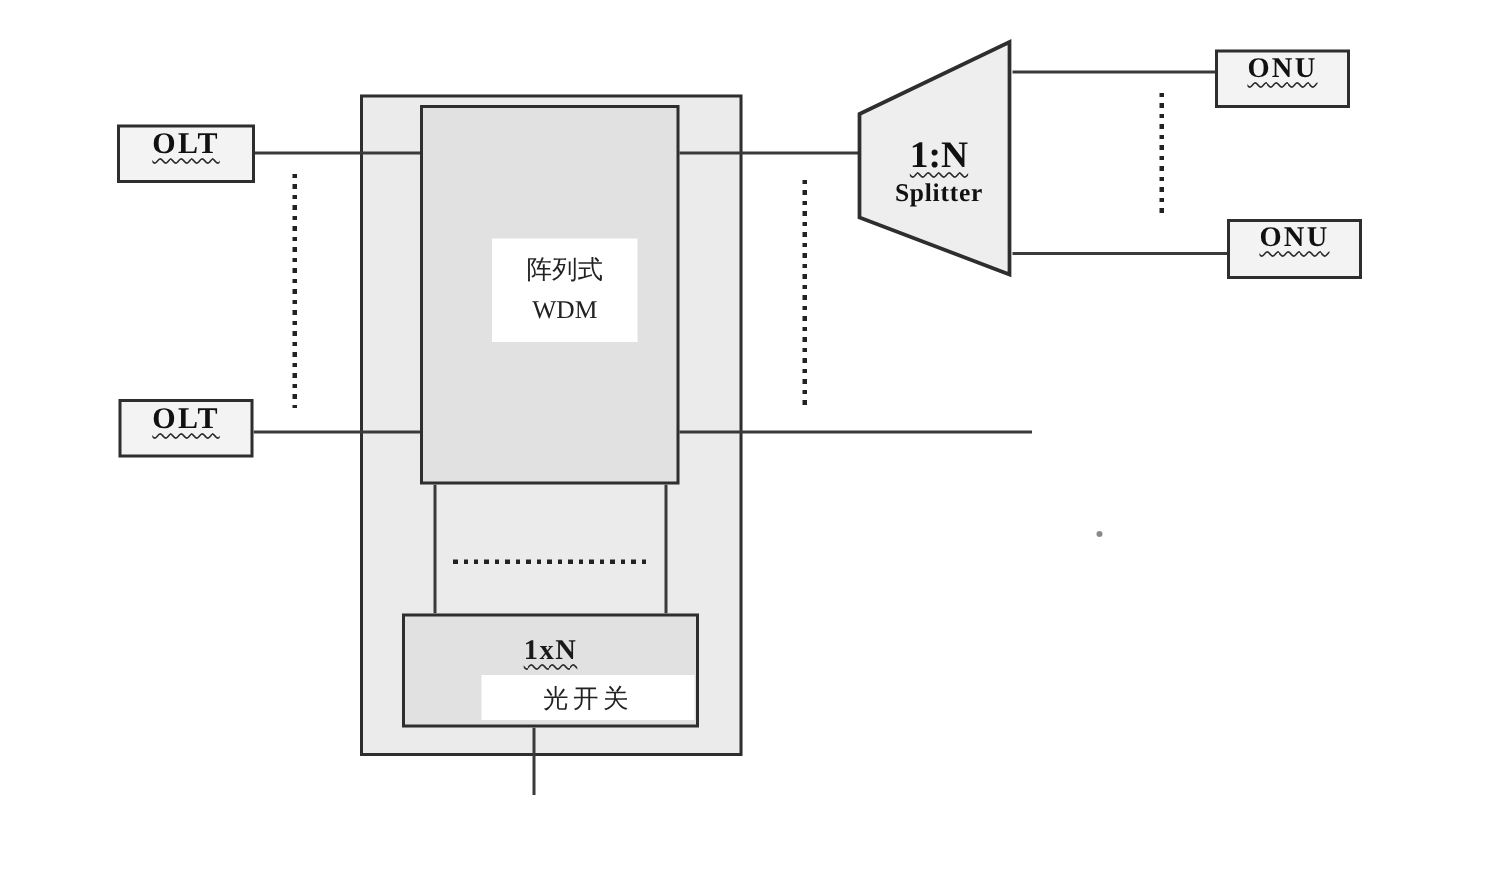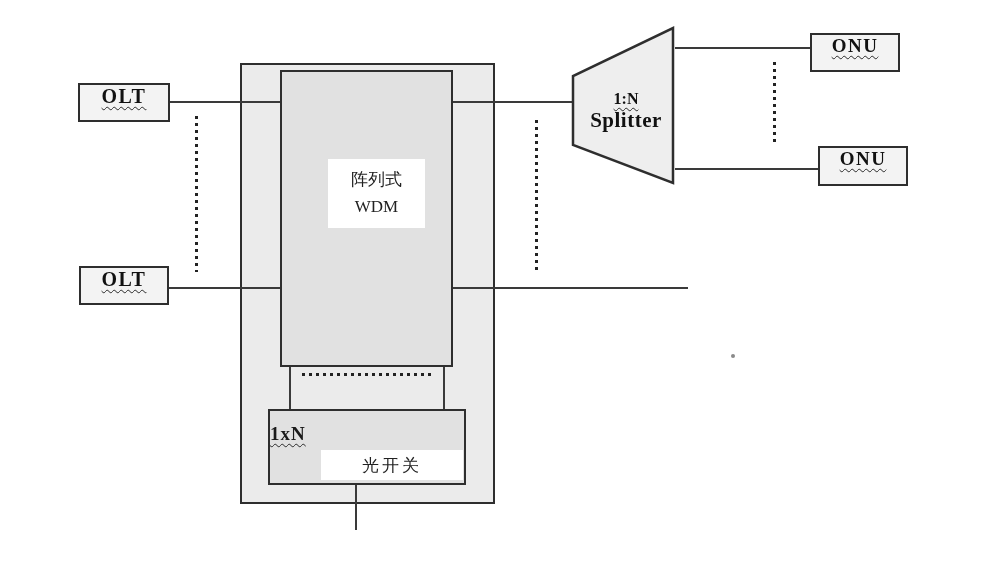--- a/index.html
+++ b/index.html
@@ -112,7 +112,7 @@
     line-height: 1.2;
   }
   .splitter-label .l1 {
-    font-size: 16px;
+    font-size: 25px;
     text-decoration: underline wavy 1px #2a2a2a;
     text-underline-offset: 3px;
   }

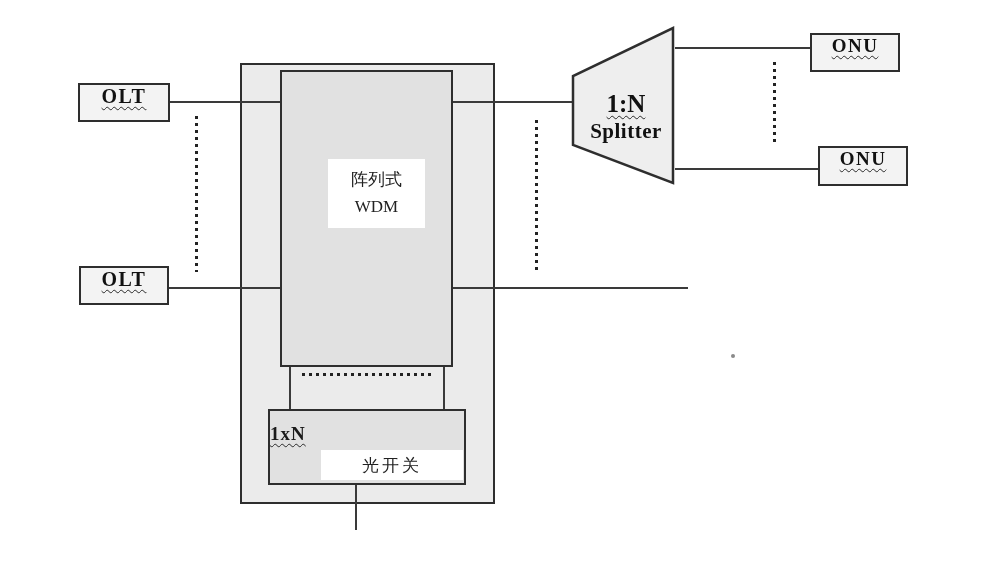--- a/index.html
+++ b/index.html
@@ -116,7 +116,7 @@
     text-decoration: underline wavy 1px #2a2a2a;
     text-underline-offset: 3px;
   }
-  .splitter-label .l2 { font-size: 21px; letter-spacing: 0.5px; }
+  .splitter-label .l2 { font-size: 17px; letter-spacing: 0.5px; }
   
   .hline, .vline { position: absolute; background: #3a3a3a; }
   .hline { height: 2px; }

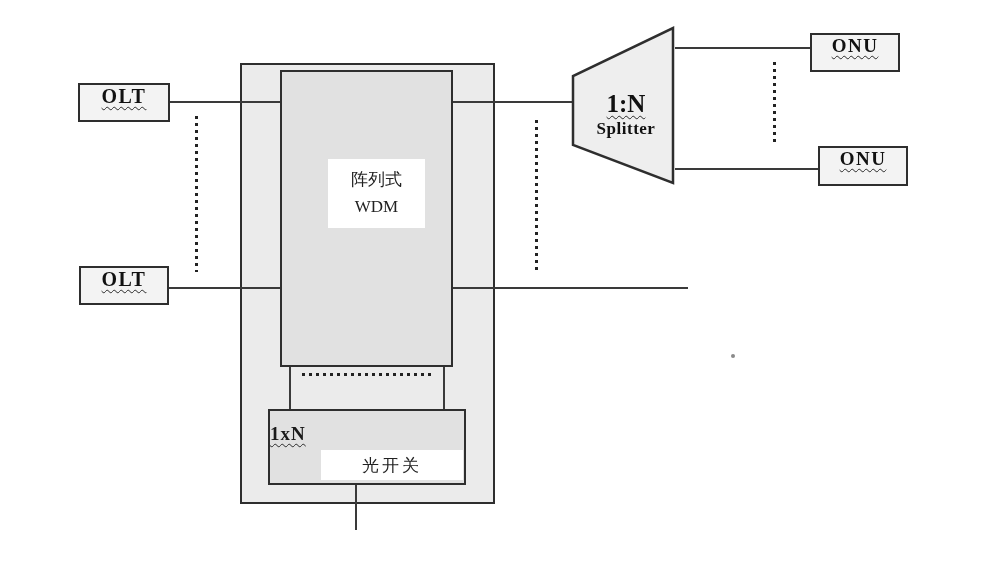--- a/index.html
+++ b/index.html
@@ -27,7 +27,7 @@
   .wdm-box {
     position: absolute;
     left: 280px; top: 70px;
-    width: 173px; height: 297px;
+    width: 173px; height: 253px;
     background: #e1e1e1;
     border: 2px solid #2e2e2e;
   }

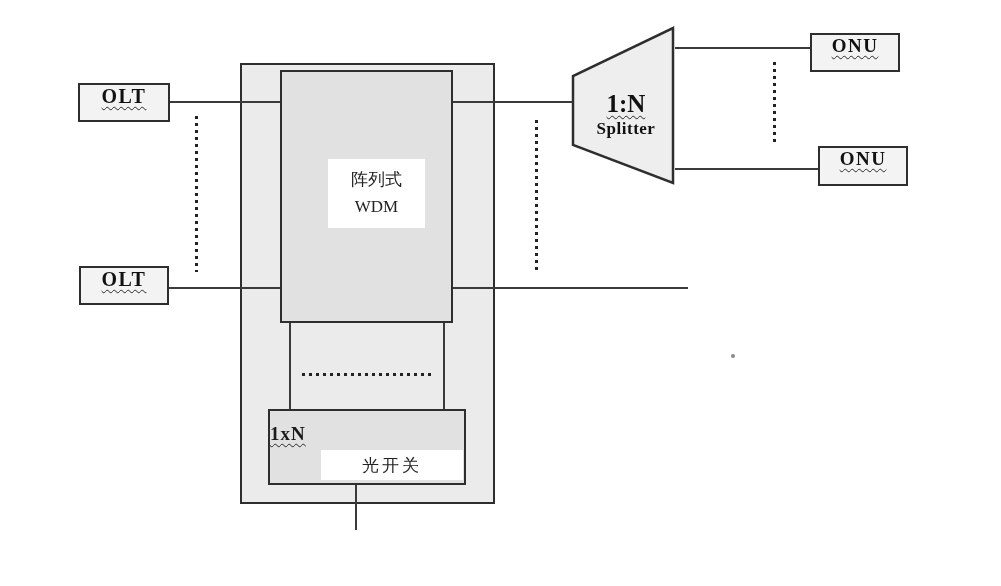--- a/index.html
+++ b/index.html
@@ -55,6 +55,7 @@
   .switch-top-label {
     position: absolute;
     left: 0; top: 12px; width: 100%;
+    text-align: center;
     font-size: 19px;
     font-weight: bold;
     letter-spacing: 1px;

